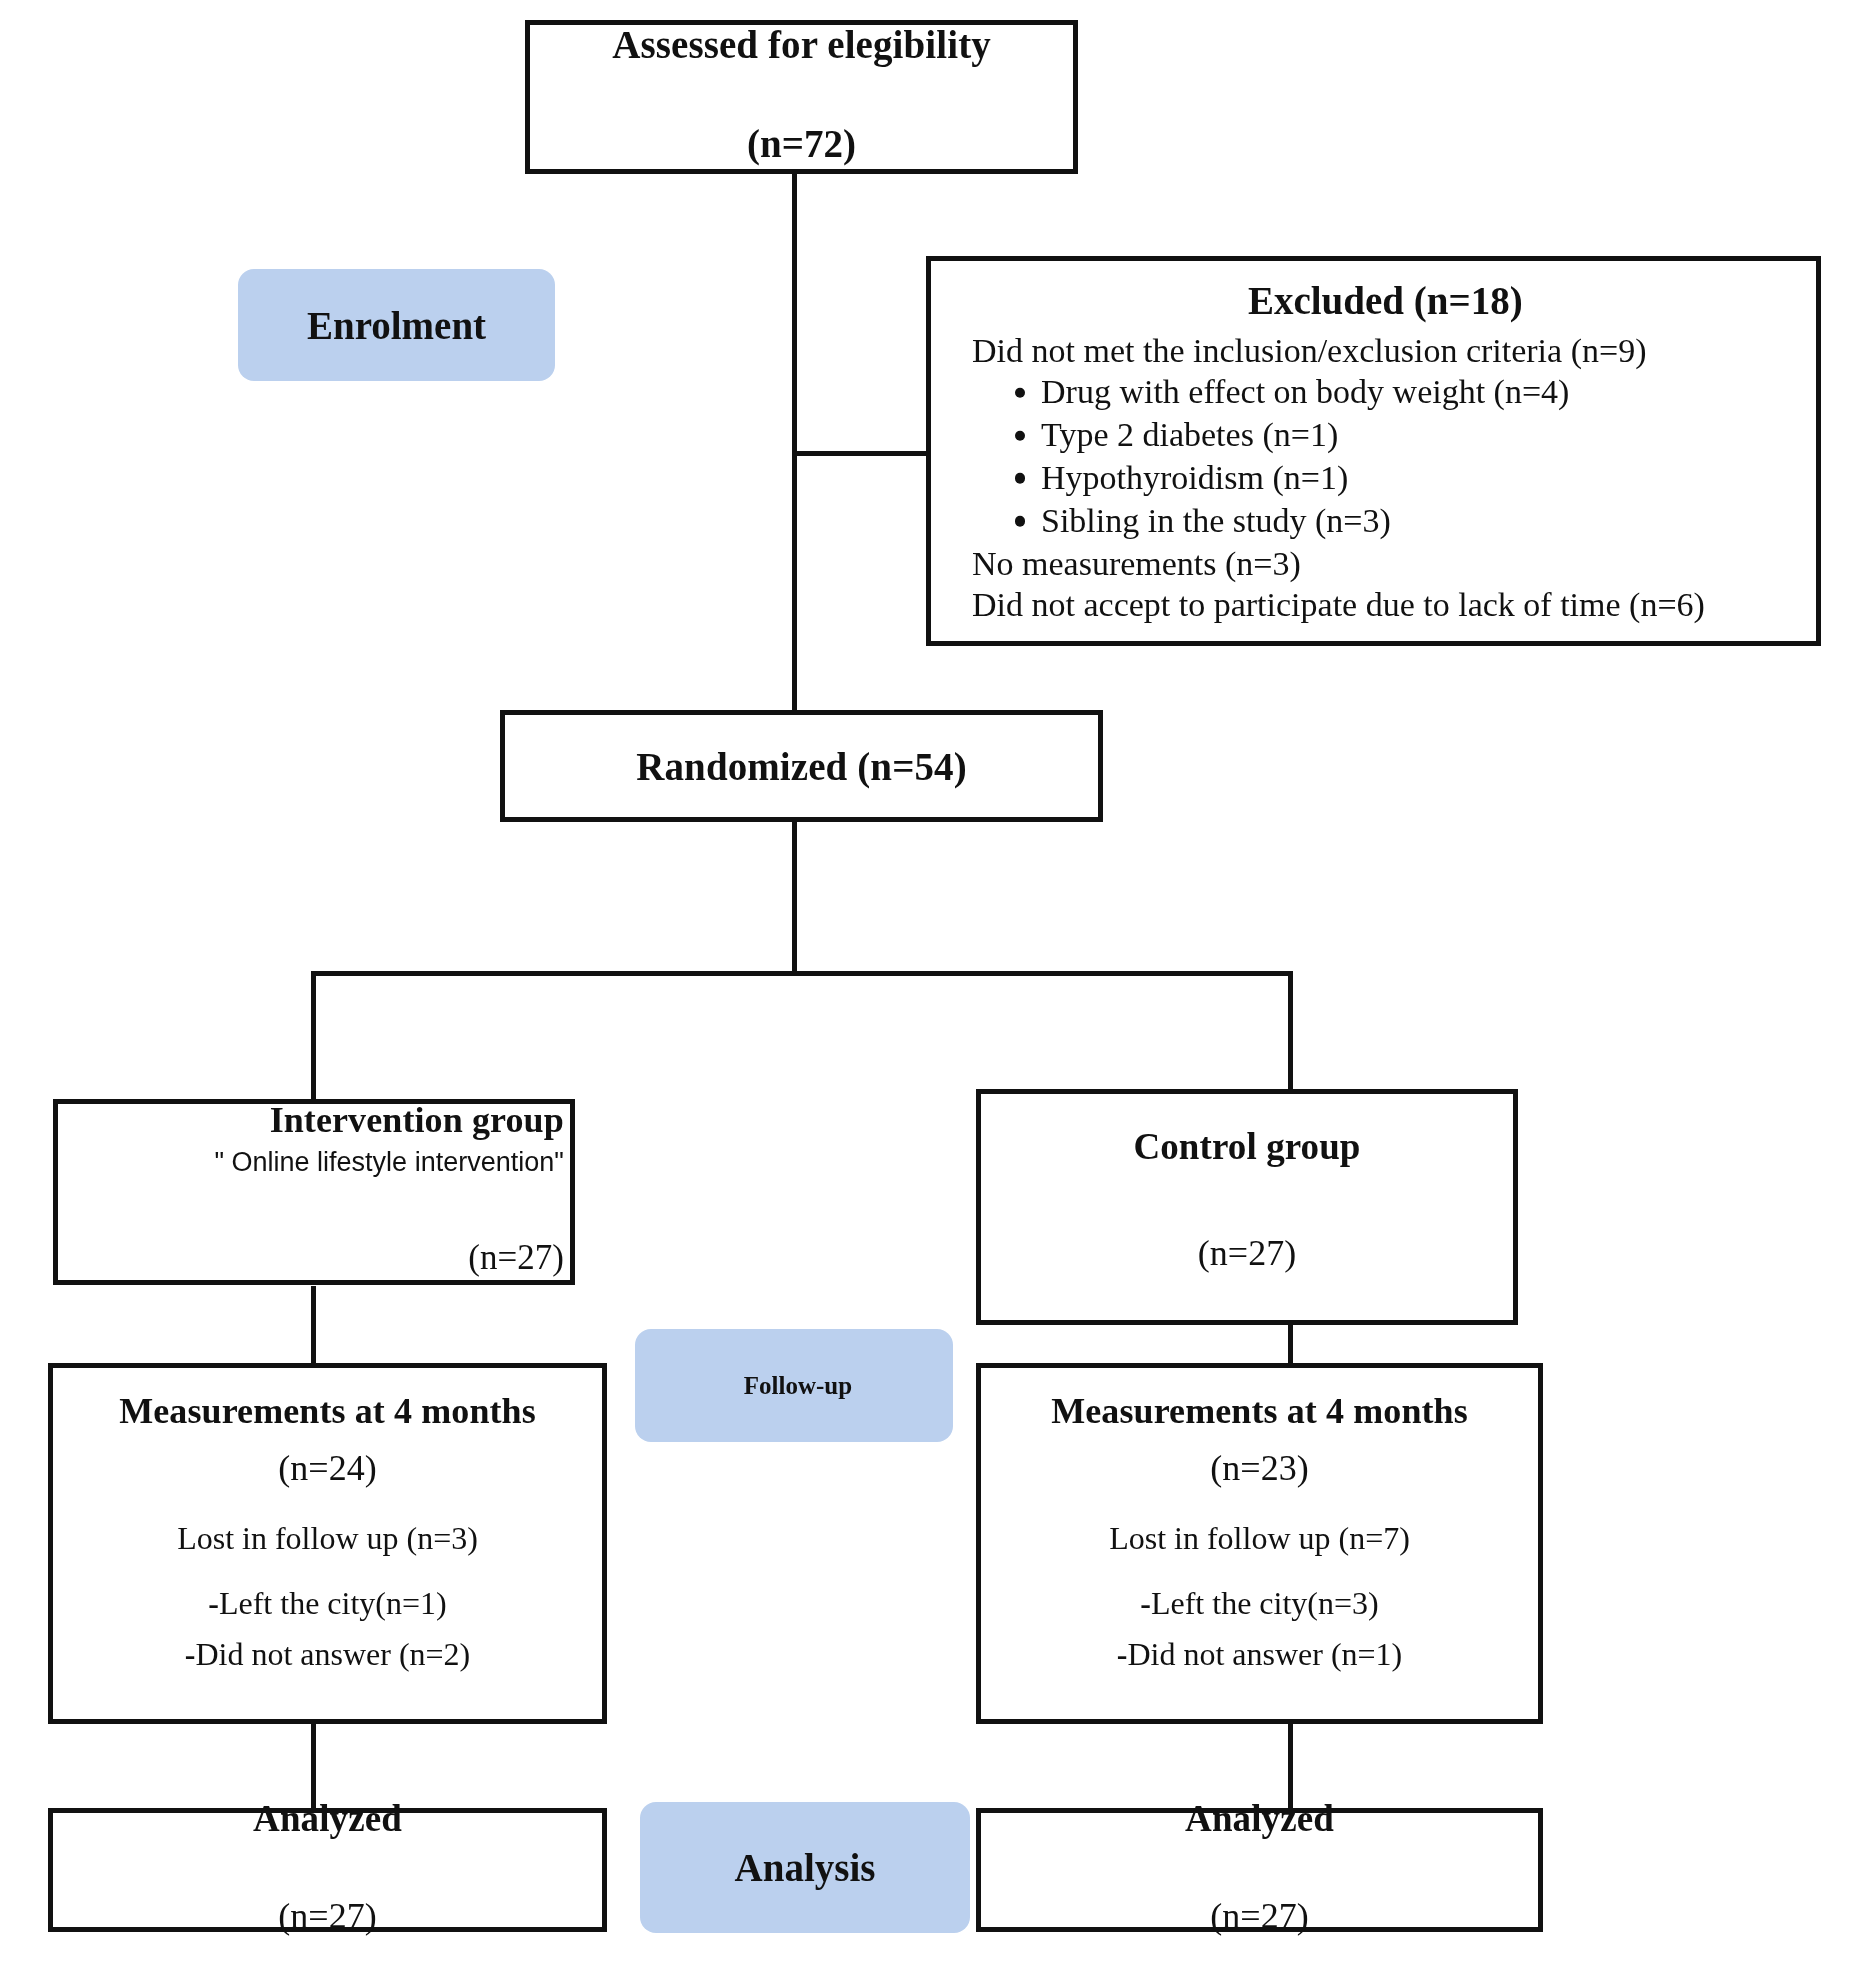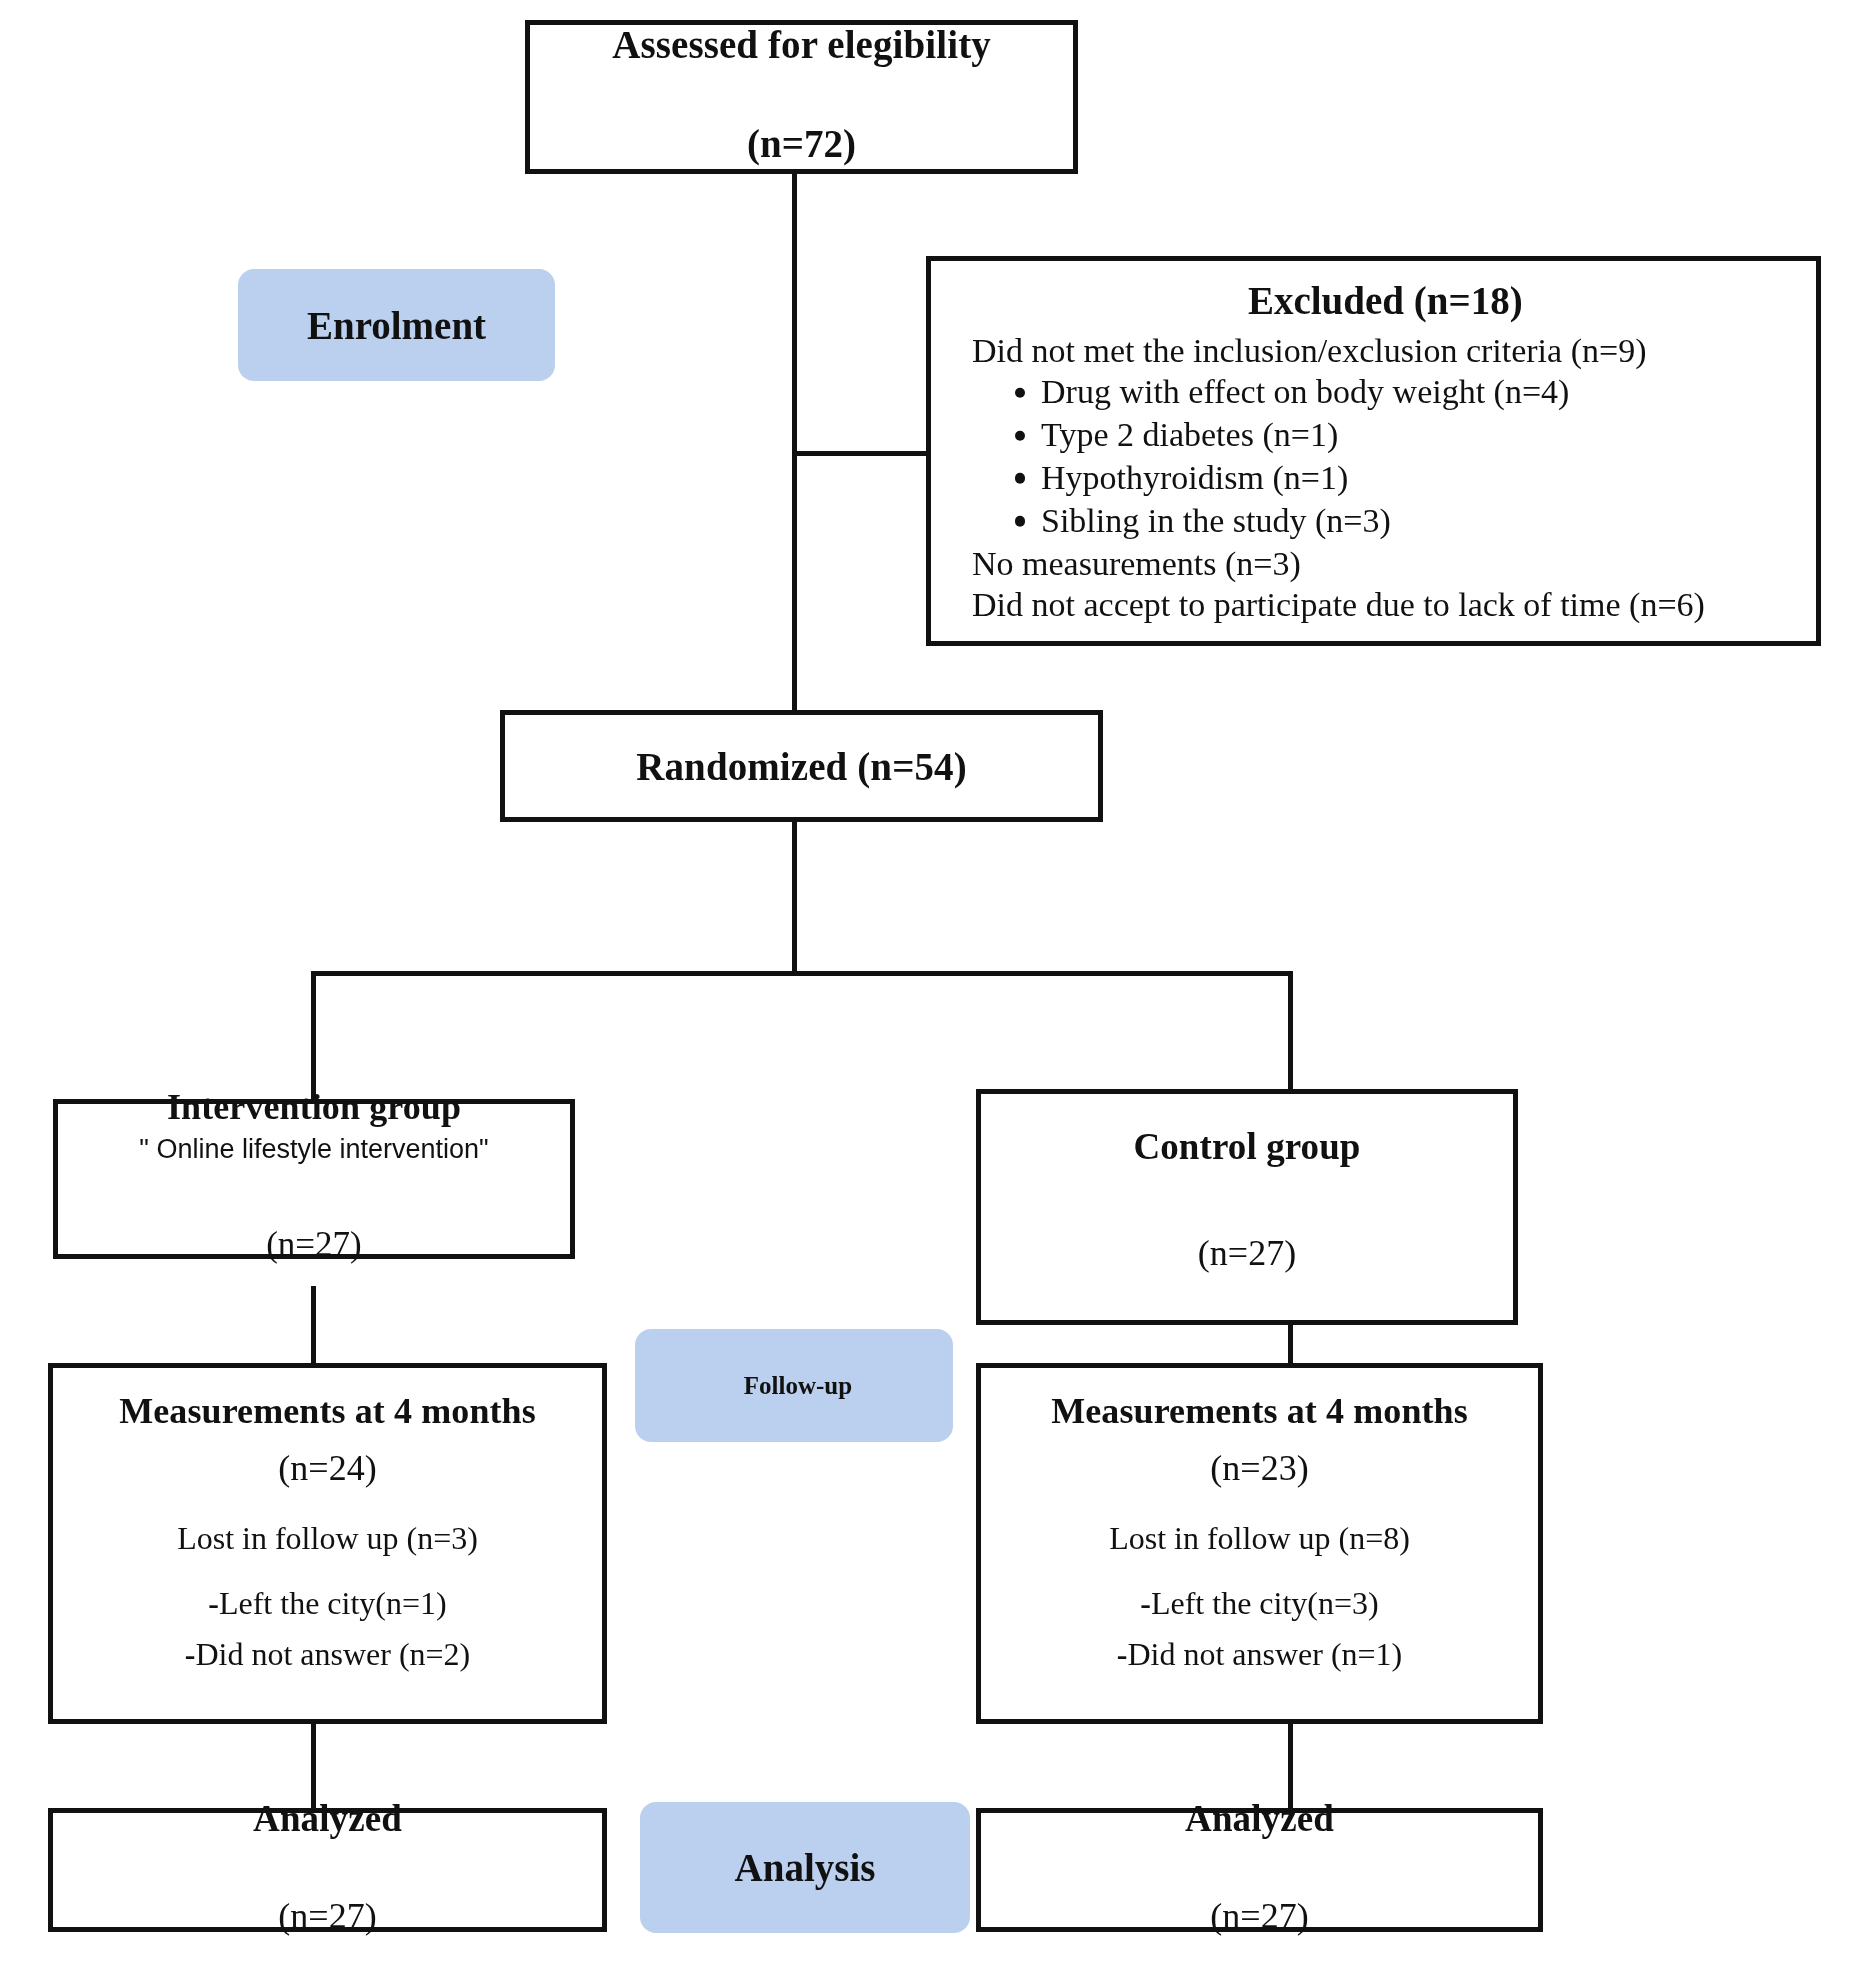--- a/index.html
+++ b/index.html
@@ -122,8 +122,9 @@
   #randomized .hd { font-size: 39px; }
 
   #intervention {
-    left: 53px; top: 1099px; width: 522px; height: 160px;
+    left: 53px; top: 1099px; width: 522px; height: 186px;
     padding: 3.7px 6.2px;
+    align-items: flex-end;
   }
   #intervention .hd { font-size: 36px; line-height: 1.2; }
   #intervention .sub-sans {

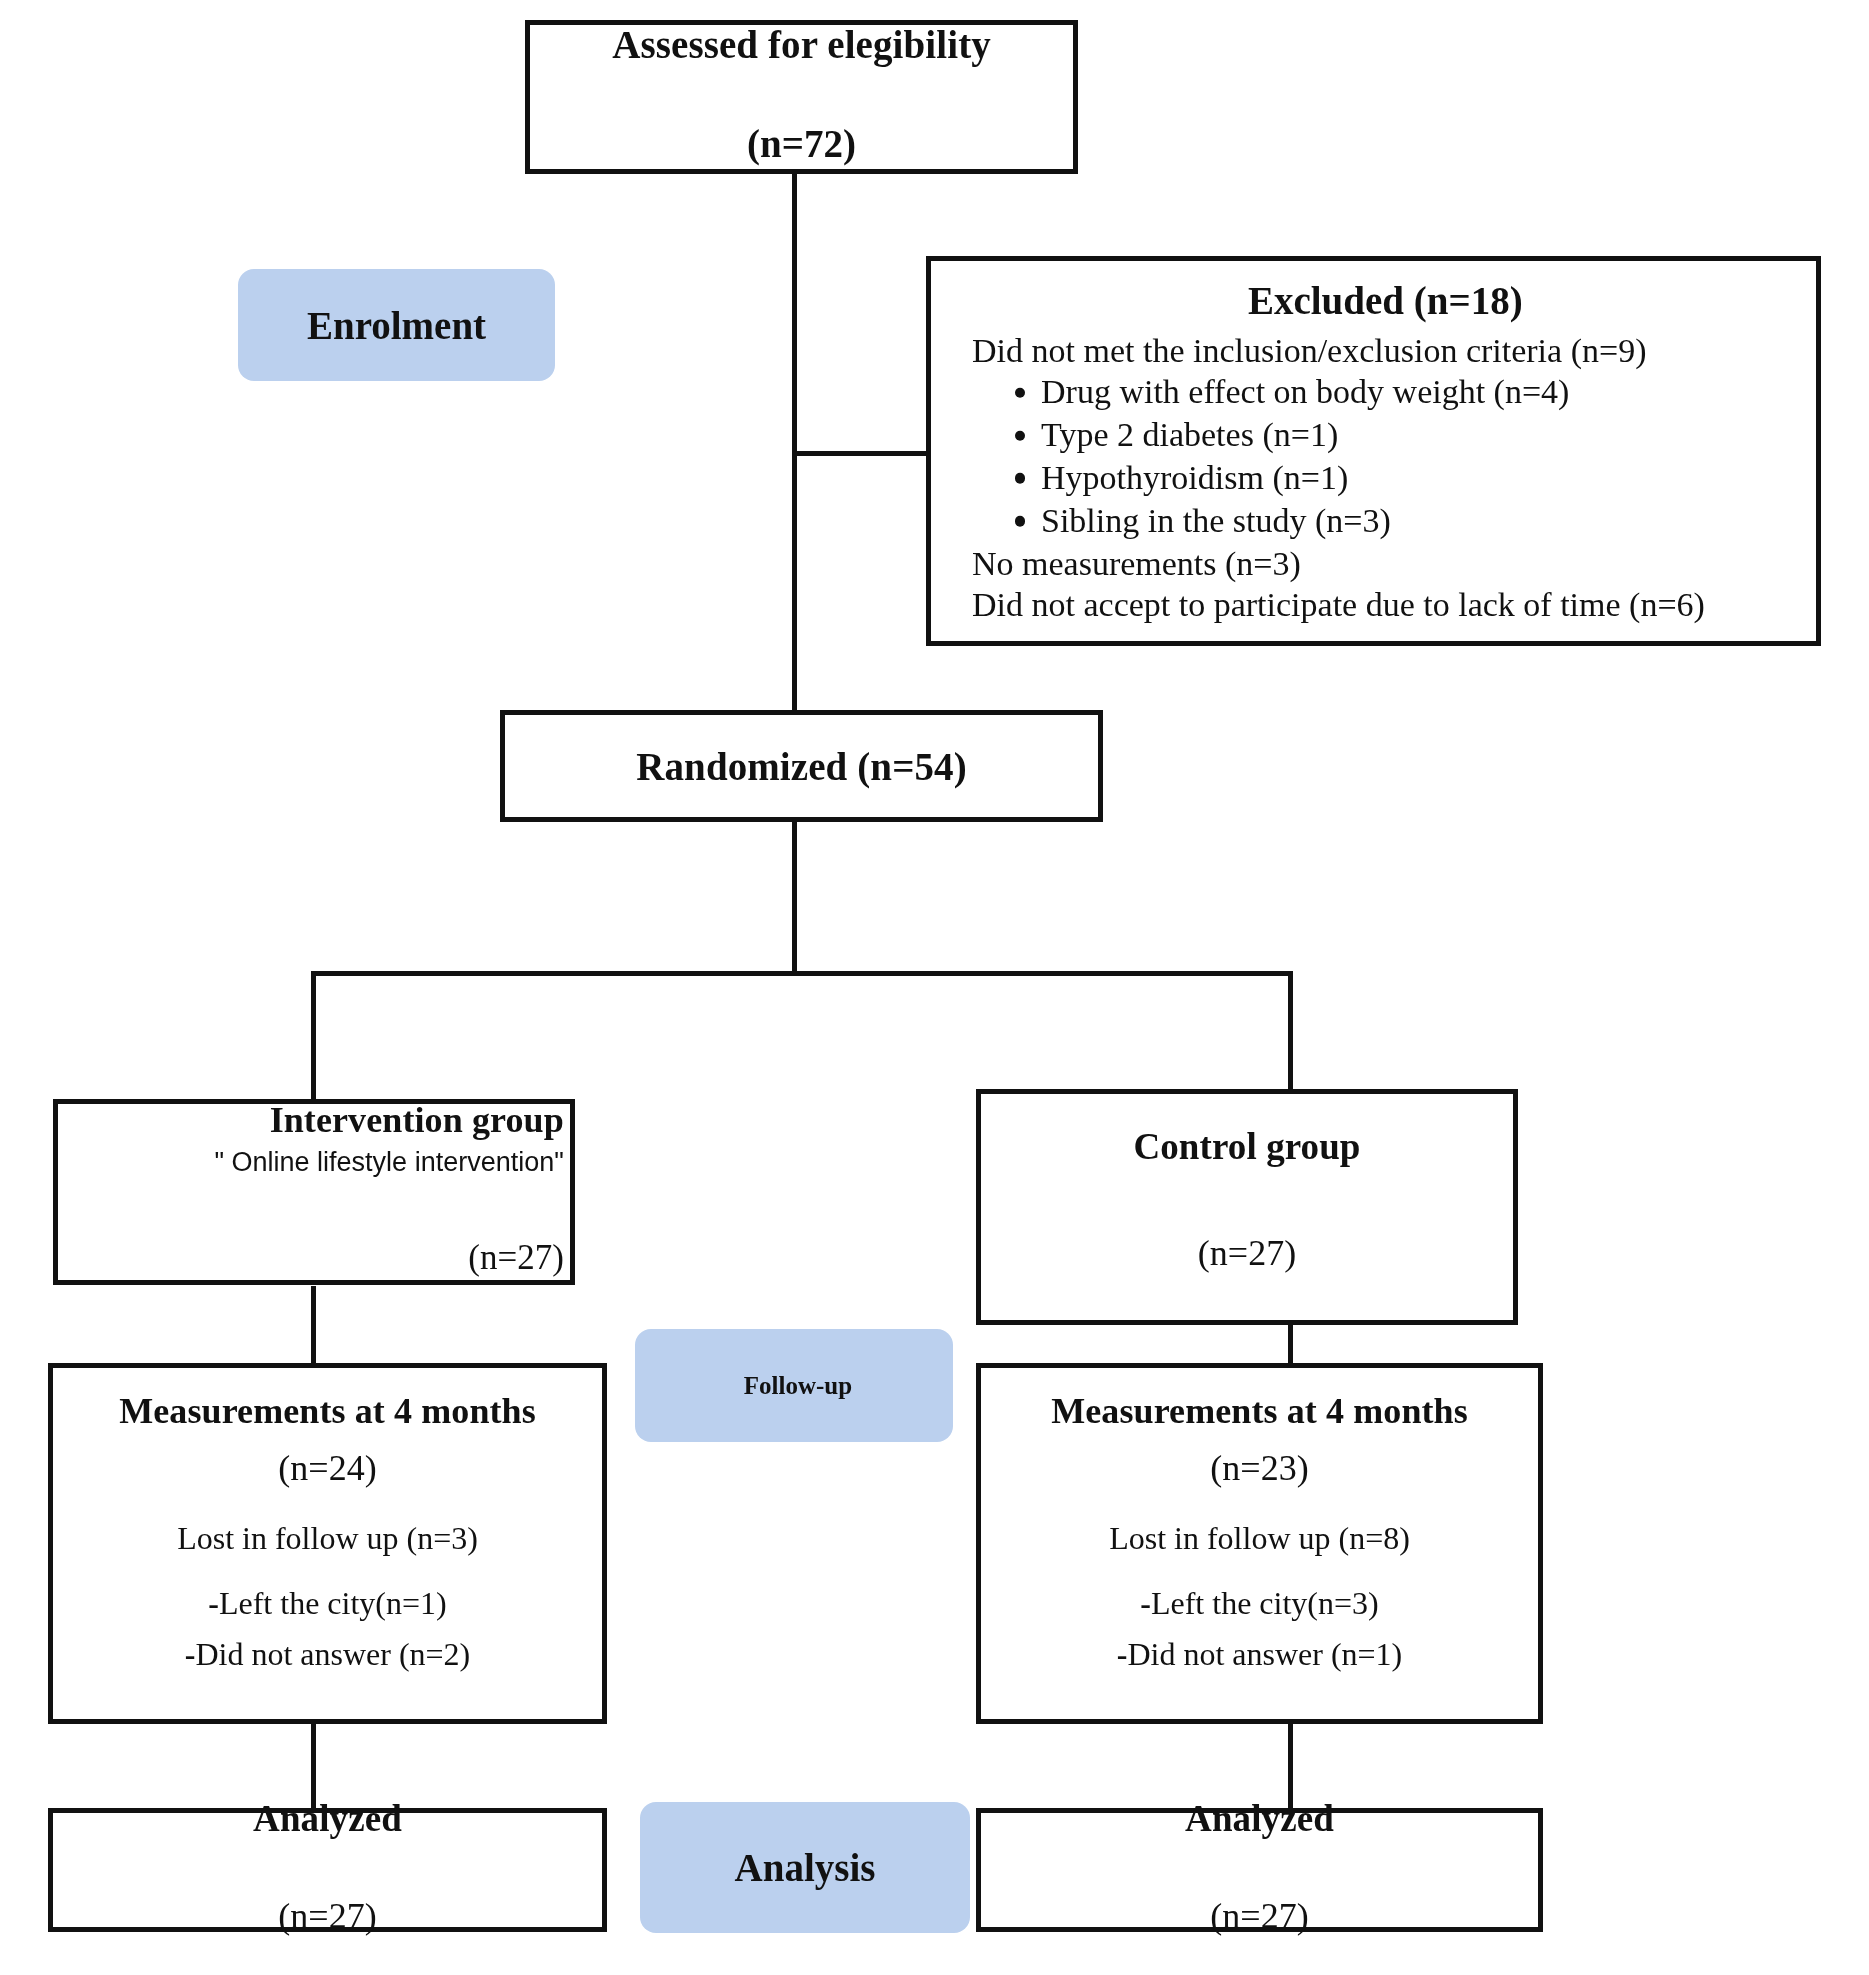--- a/index.html
+++ b/index.html
@@ -250,7 +250,7 @@
   <div class="node meas" id="meas-right">
     <div class="hd">Measurements at 4 months</div>
     <div class="n">(n=23)</div>
-    <div class="lost">Lost in follow up (n=8)</div>
+    <div class="lost">Lost in follow up (n=7)</div>
     <div class="reason"><b>-</b><span>Left the city(n=3)</span></div>
     <div class="reason"><b>-</b><span>Did  not answer (n=1)</span></div>
   </div>

